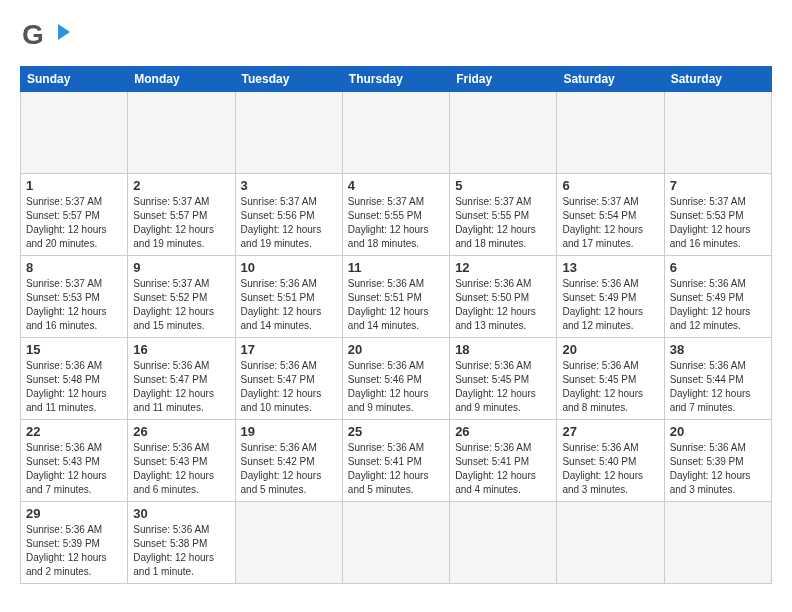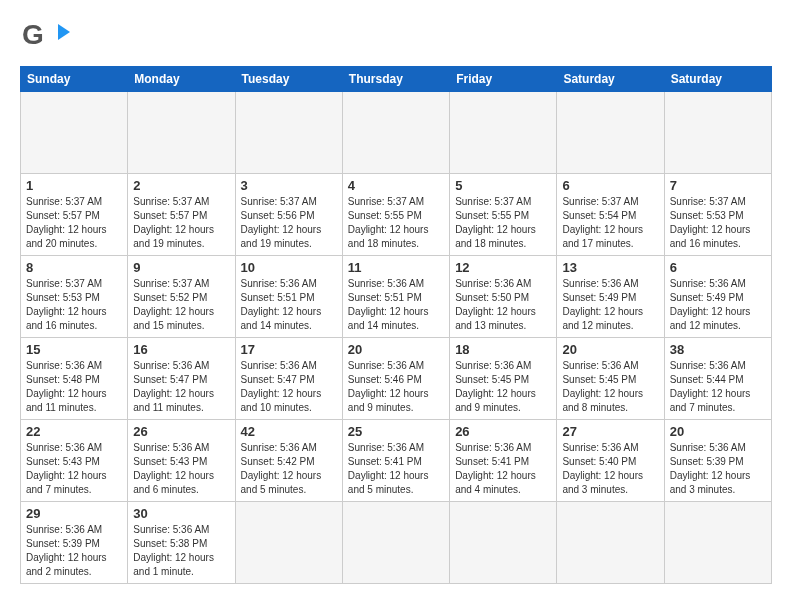--- a/index.html
+++ b/index.html
@@ -227,7 +227,7 @@
             <div class="day-info">Sunrise: 5:36 AM<br>Sunset: 5:43 PM<br>Daylight: 12 hours and 6 minutes.</div>
           </td>
           <td>
-            <div class="day-num">42</div>
+            <div class="day-num">19</div>
             <div class="day-info">Sunrise: 5:36 AM<br>Sunset: 5:42 PM<br>Daylight: 12 hours and 5 minutes.</div>
           </td>
           <td>

